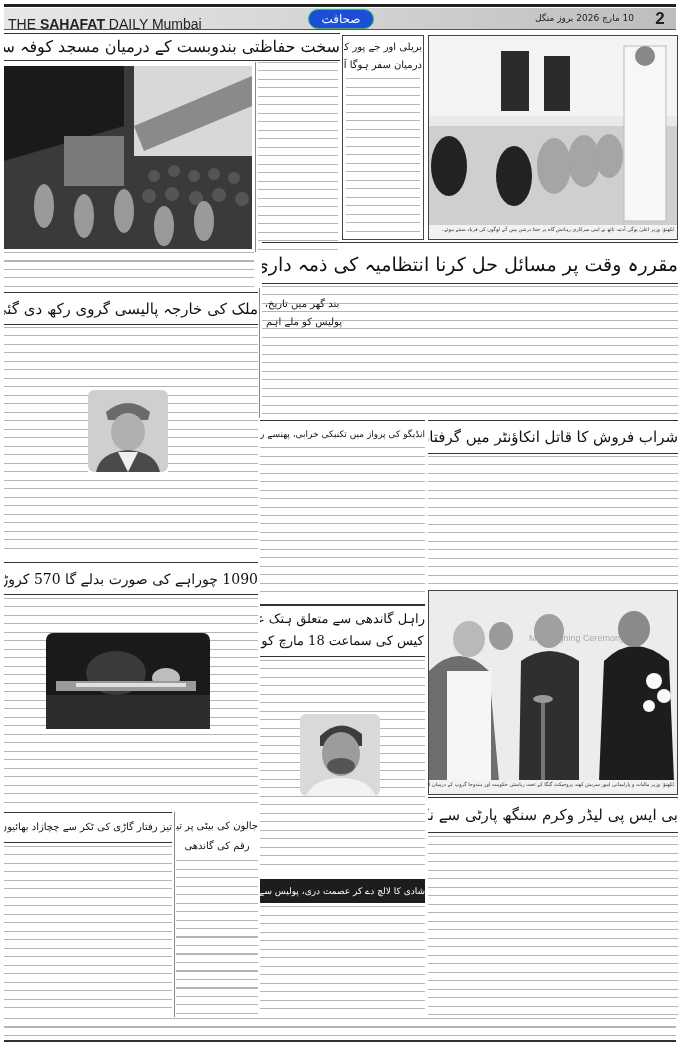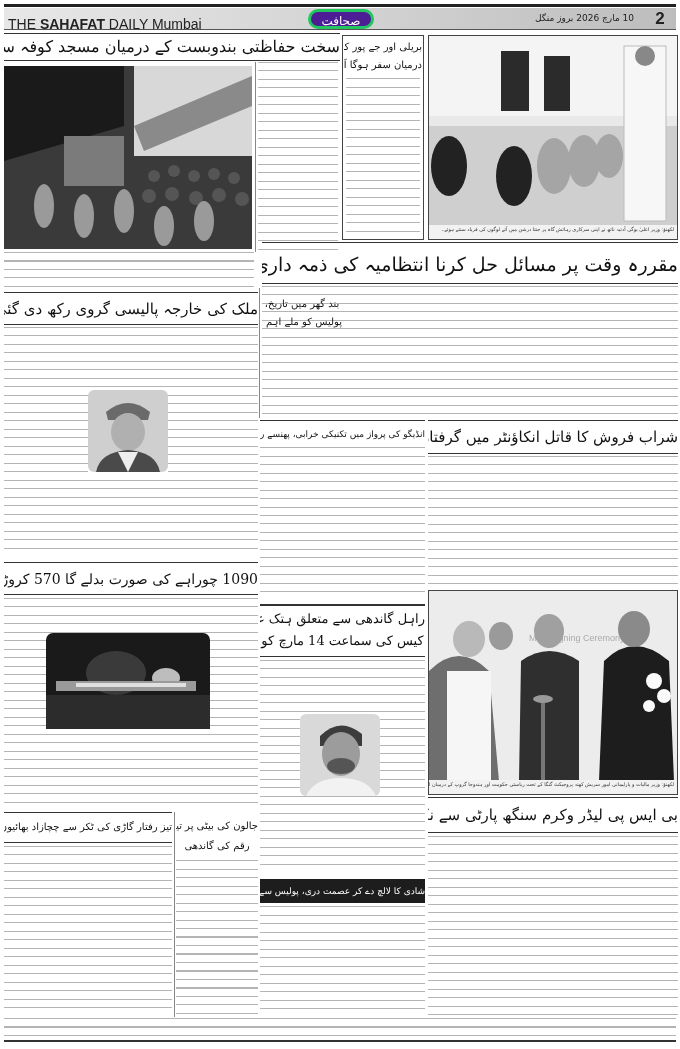--- a/index.html
+++ b/index.html
@@ -10,7 +10,7 @@
   .mast { left: 4px; right: 4px; top: 8px; height: 22px; background: linear-gradient(90deg,#e7e7e7 0%, #d6d6d6 45%, #bdbdbd 100%); border-bottom: 1px solid #555; }
   .mast-left { left: 8px; top: 16px; font-family: Liberation Sans, sans-serif; font-size: 14px; color: #222; }
   .mast-left b { font-weight: 700; }
-  .mast-logo { left: 308px; top: 9px; width: 66px; height: 20px; background: #4c1d95; border-radius: 12px; border: 3px solid #22c55e; color: #fff; font-size: 12px; text-align: center; line-height: 19px; font-family: "DejaVu Serif", serif; }
+  .mast-logo { left: 308px; top: 9px; width: 66px; height: 20px; background: #1d4ed8; border-radius: 12px; border: 1px solid #22c55e; color: #fff; font-size: 12px; text-align: center; line-height: 19px; font-family: "DejaVu Serif", serif; }
   .mast-date { left: 535px; top: 13px; font-size: 9px; color: #222; direction: rtl; text-align: right; }
   .mast-page { left: 650px; top: 10px; width: 20px; height: 18px; font-family: "Liberation Sans", sans-serif; font-weight: 700; font-size: 17px; color: #222; text-align: center; line-height: 18px; }
   .rule { background: #333; }

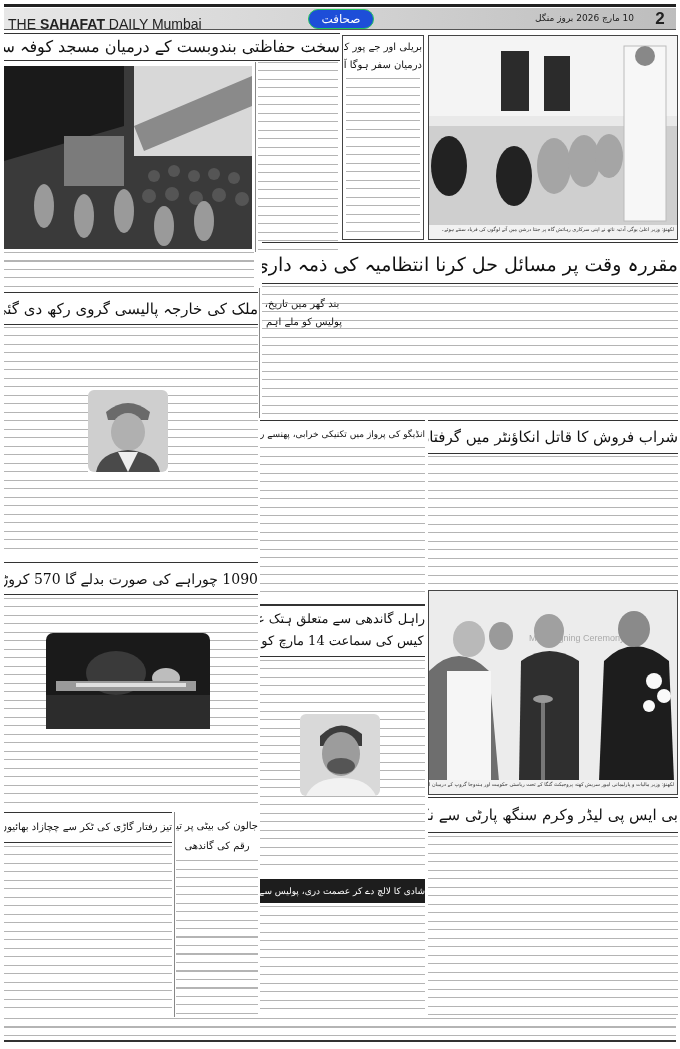--- a/index.html
+++ b/index.html
@@ -154,7 +154,7 @@
 
 <div class="abs rule" style="left:260px;top:604px;width:165px;height:2px;"></div>
 <div class="abs headline" style="left:260px;top:608px;width:165px;font-size:13px;line-height:22px;">راہل گاندھی سے متعلق ہتک عزت</div>
-<div class="abs headline" style="left:260px;top:630px;width:165px;font-size:13px;line-height:22px;">کیس کی سماعت 14 مارچ کو</div>
+<div class="abs headline" style="left:260px;top:630px;width:165px;font-size:13px;line-height:22px;">کیس کی سماعت 18 مارچ کو</div>
 <div class="abs rule" style="left:260px;top:656px;width:165px;height:1px;"></div>
 <div class="abs text-col filler" style="left:260px;top:660px;width:165px;height:205px;"></div>
 <div class="abs photo" style="left:300px;top:714px;width:80px;height:82px;background:#fff;">

